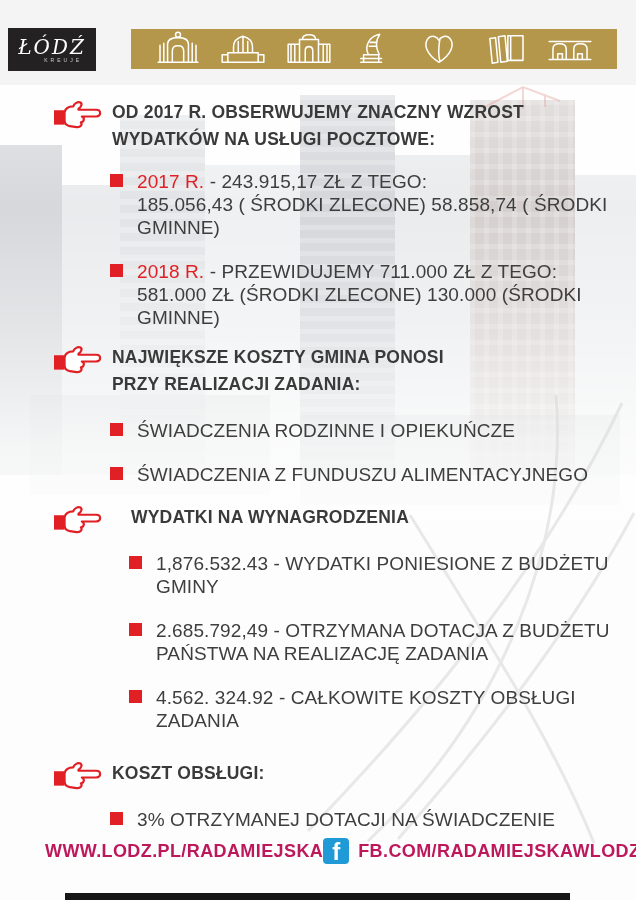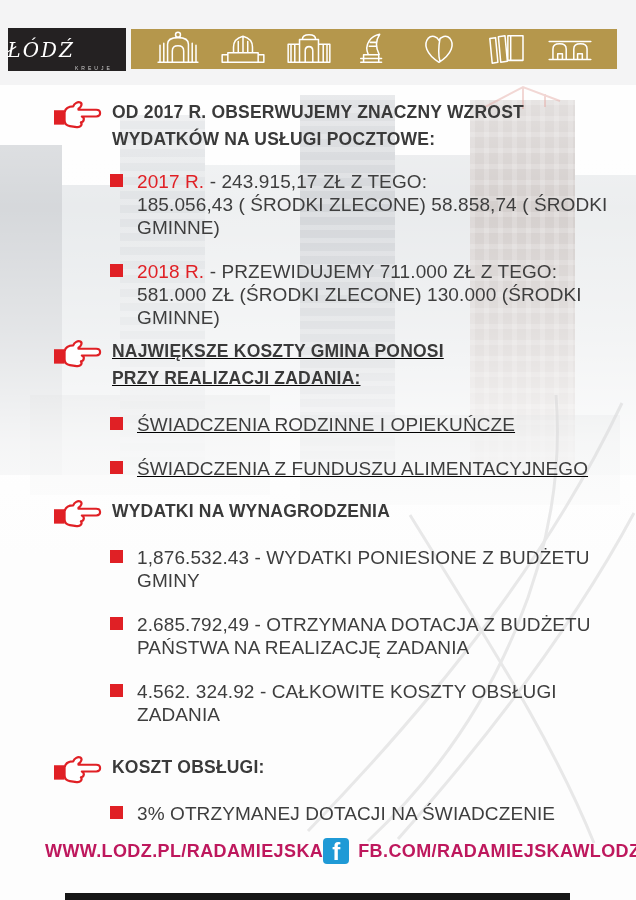--- a/index.html
+++ b/index.html
@@ -33,8 +33,8 @@
   .bg-sketch{position:absolute;left:250px;top:395px;opacity:.55;}
   
   .header{position:relative;height:43px;margin-top:28px;}
-  .logo-box{position:absolute;left:8px;top:0;width:118px;height:43px;background:#242122;
-    display:flex;flex-direction:row;align-items:center;justify-content:center;}
+  .logo-box{position:absolute;left:8px;top:0;width:88px;height:43px;background:#242122;
+    display:flex;flex-direction:column;align-items:center;justify-content:center;}
   .logo-text{color:#fff;font-family:"DejaVu Serif",serif;font-style:italic;
     font-size:20px;letter-spacing:2px;line-height:20px;}
   .logo-sub{color:rgba(255,255,255,.75);font-size:5px;letter-spacing:3px;align-self:flex-end;margin-right:14px;}

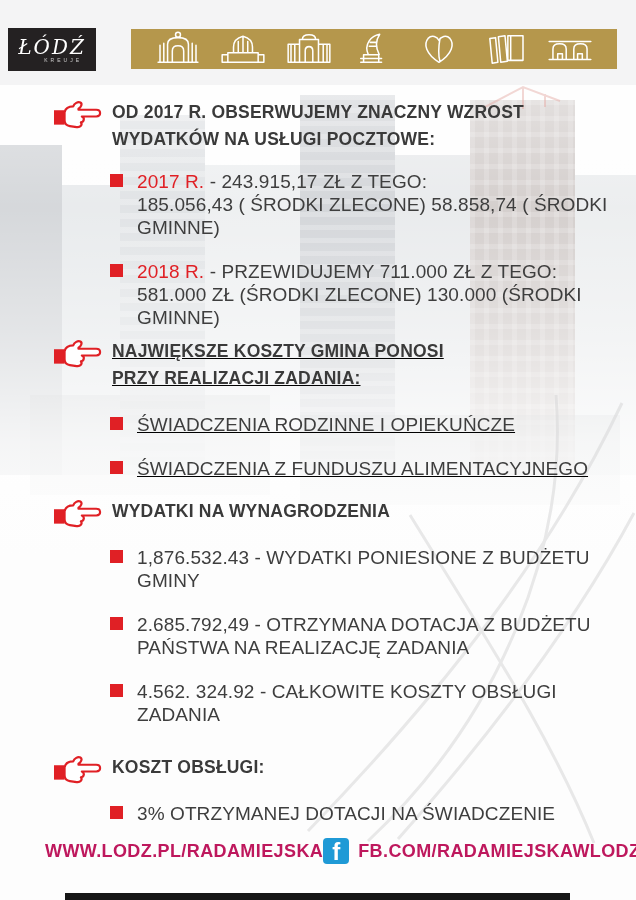--- a/index.html
+++ b/index.html
@@ -43,7 +43,7 @@
   .gold-bar svg{display:block;}
   
   .section{position:relative;}
-  .sec0{margin-top:28px;} .sec1{margin-top:9px;text-decoration:underline;} .sec2{margin-top:18px;} .sec3{margin-top:28px;}
+  .sec0{margin-top:28px;} .sec1{margin-top:15px;} .sec2{margin-top:18px;} .sec3{margin-top:28px;}
   .hand{position:absolute;left:54px;top:0;width:48px;height:34px;}
   .heading{margin-left:112px;font-weight:bold;font-size:17.5px;line-height:27px;
     color:#3a3a3a;letter-spacing:.2px;}

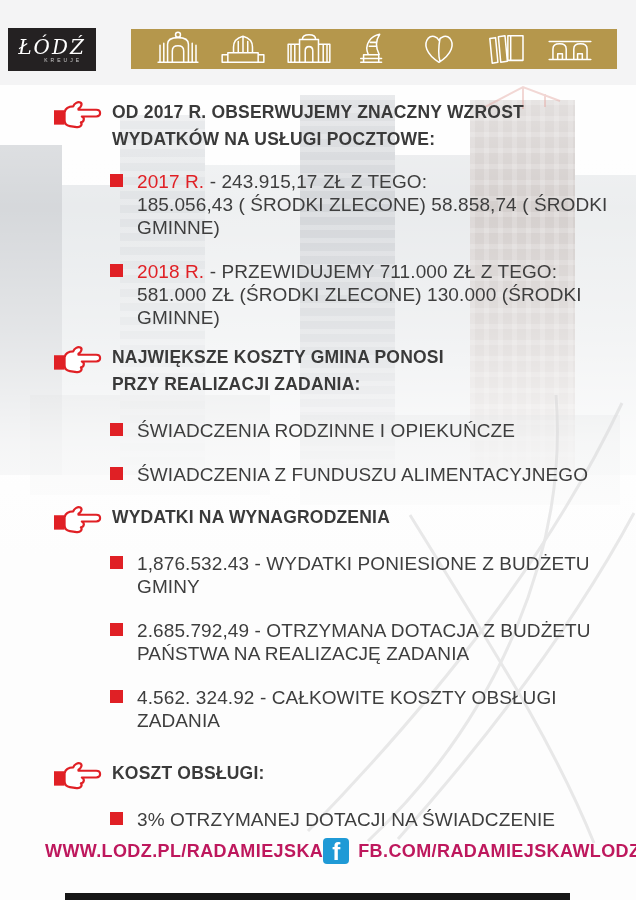--- a/index.html
+++ b/index.html
@@ -43,7 +43,7 @@
   .gold-bar svg{display:block;}
   
   .section{position:relative;}
-  .sec0{margin-top:28px;} .sec1{margin-top:15px;} .sec2{margin-top:18px;} .sec3{margin-top:28px;}
+  .sec0{margin-top:28px;} .sec1{margin-top:15px;} .sec2{margin-top:18px;padding-left:19px;} .sec3{margin-top:28px;}
   .hand{position:absolute;left:54px;top:0;width:48px;height:34px;}
   .heading{margin-left:112px;font-weight:bold;font-size:17.5px;line-height:27px;
     color:#3a3a3a;letter-spacing:.2px;}

